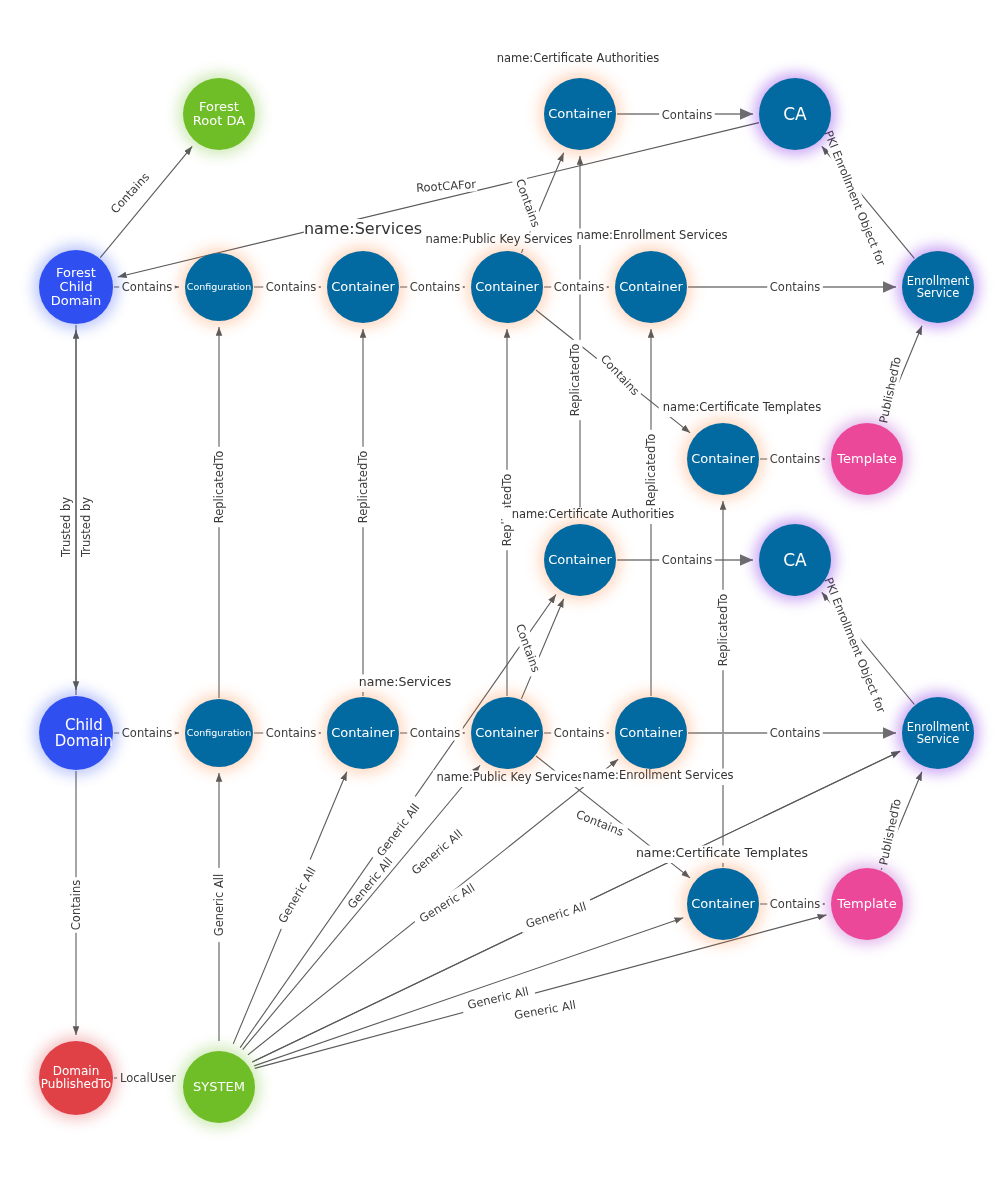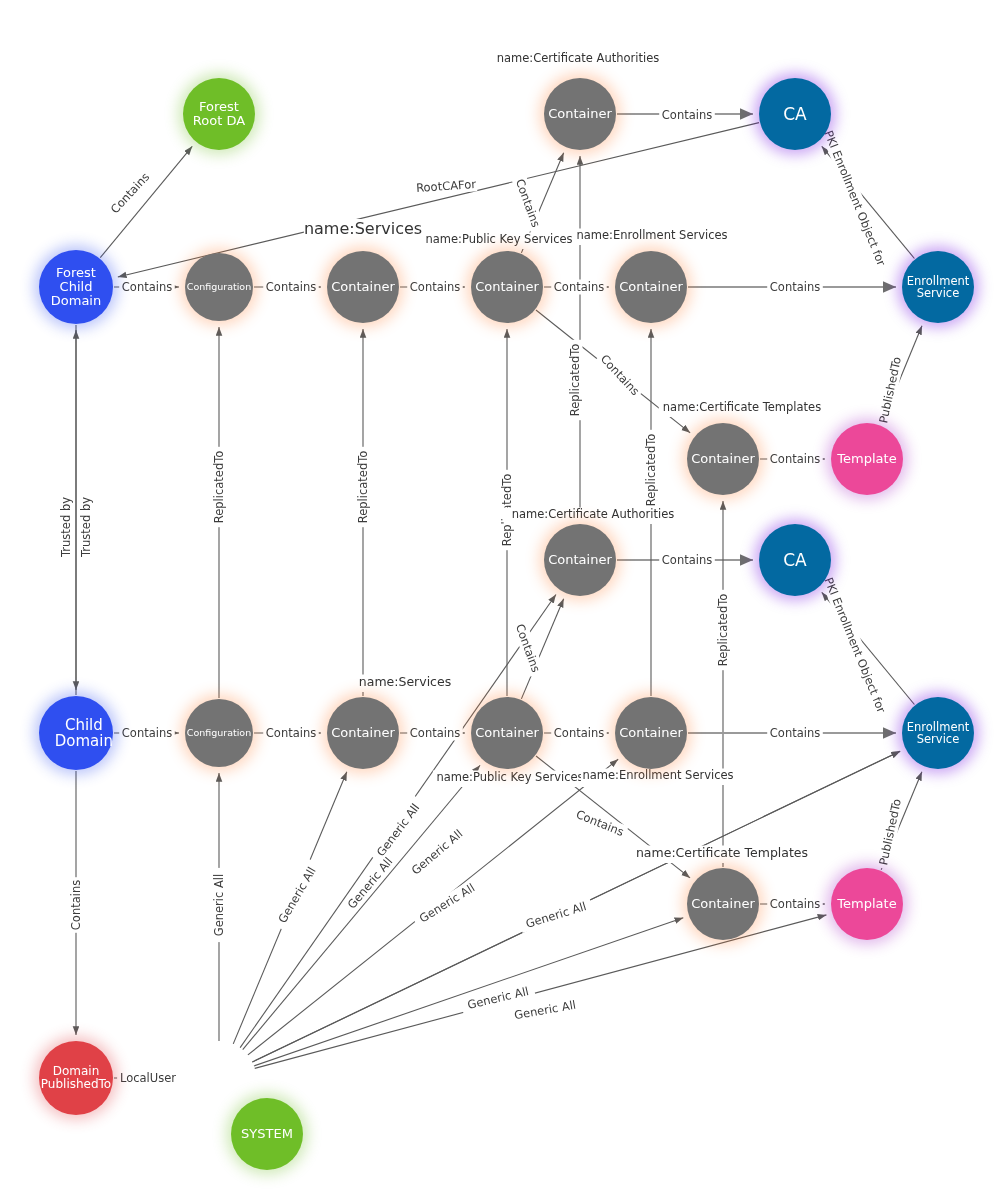--- a/index.html
+++ b/index.html
@@ -18,7 +18,7 @@
         justify-content:center;text-align:center;color:#fff;font-weight:normal;
         line-height:1.08;box-sizing:border-box;}
   .node span{display:block;pointer-events:none;}
-  .n-orange{background:#737373;box-shadow:0 0 14px 5px rgba(255,127,50,.30);text-align:right;}
+  .n-orange{background:#0369a1;box-shadow:0 0 14px 5px rgba(255,127,50,.30);text-align:right;}
   .n-blue{background:#2f4ff0;box-shadow:0 0 14px 5px rgba(47,79,240,.32);}
   .n-green{background:#6fbe28;box-shadow:0 0 14px 5px rgba(111,190,40,.32);}
   .n-red{background:#e04147;box-shadow:0 0 14px 5px rgba(224,65,71,.32);}

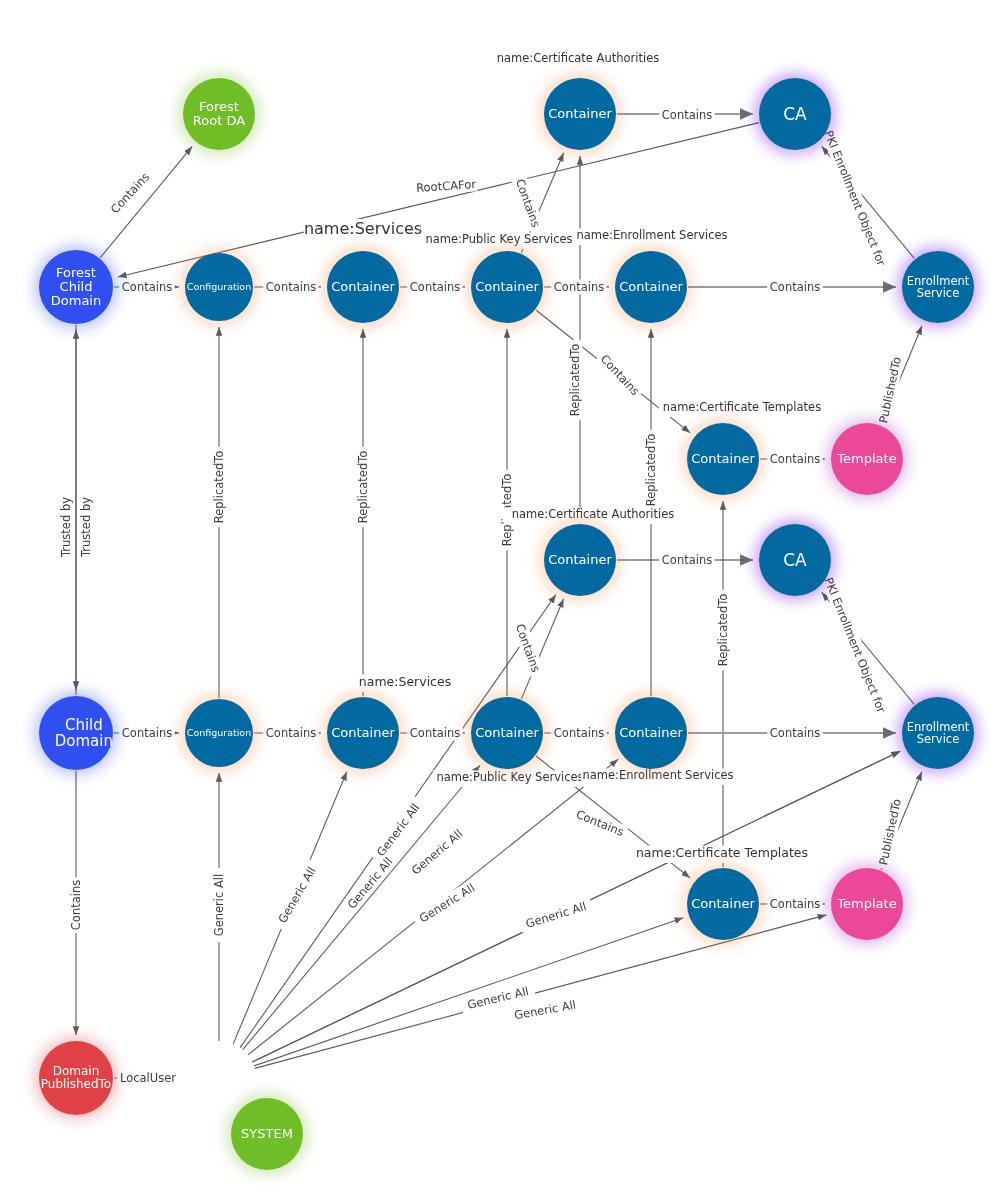--- a/index.html
+++ b/index.html
@@ -419,7 +419,7 @@
           <span>PublishedTo</span>
         </div>
       </div>
-      <div class="node n-green" title="SYSTEM" style="left: 183px; top: 1098px; width: 72px; height: 72px; font-size: 13px; margin-left: 48px;">
+      <div class="node n-green" title="SYSTEM" style="left: 183px; top: 1051px; width: 72px; height: 72px; font-size: 13px;">
         <div>
           <span>SYSTEM</span>
         </div>

